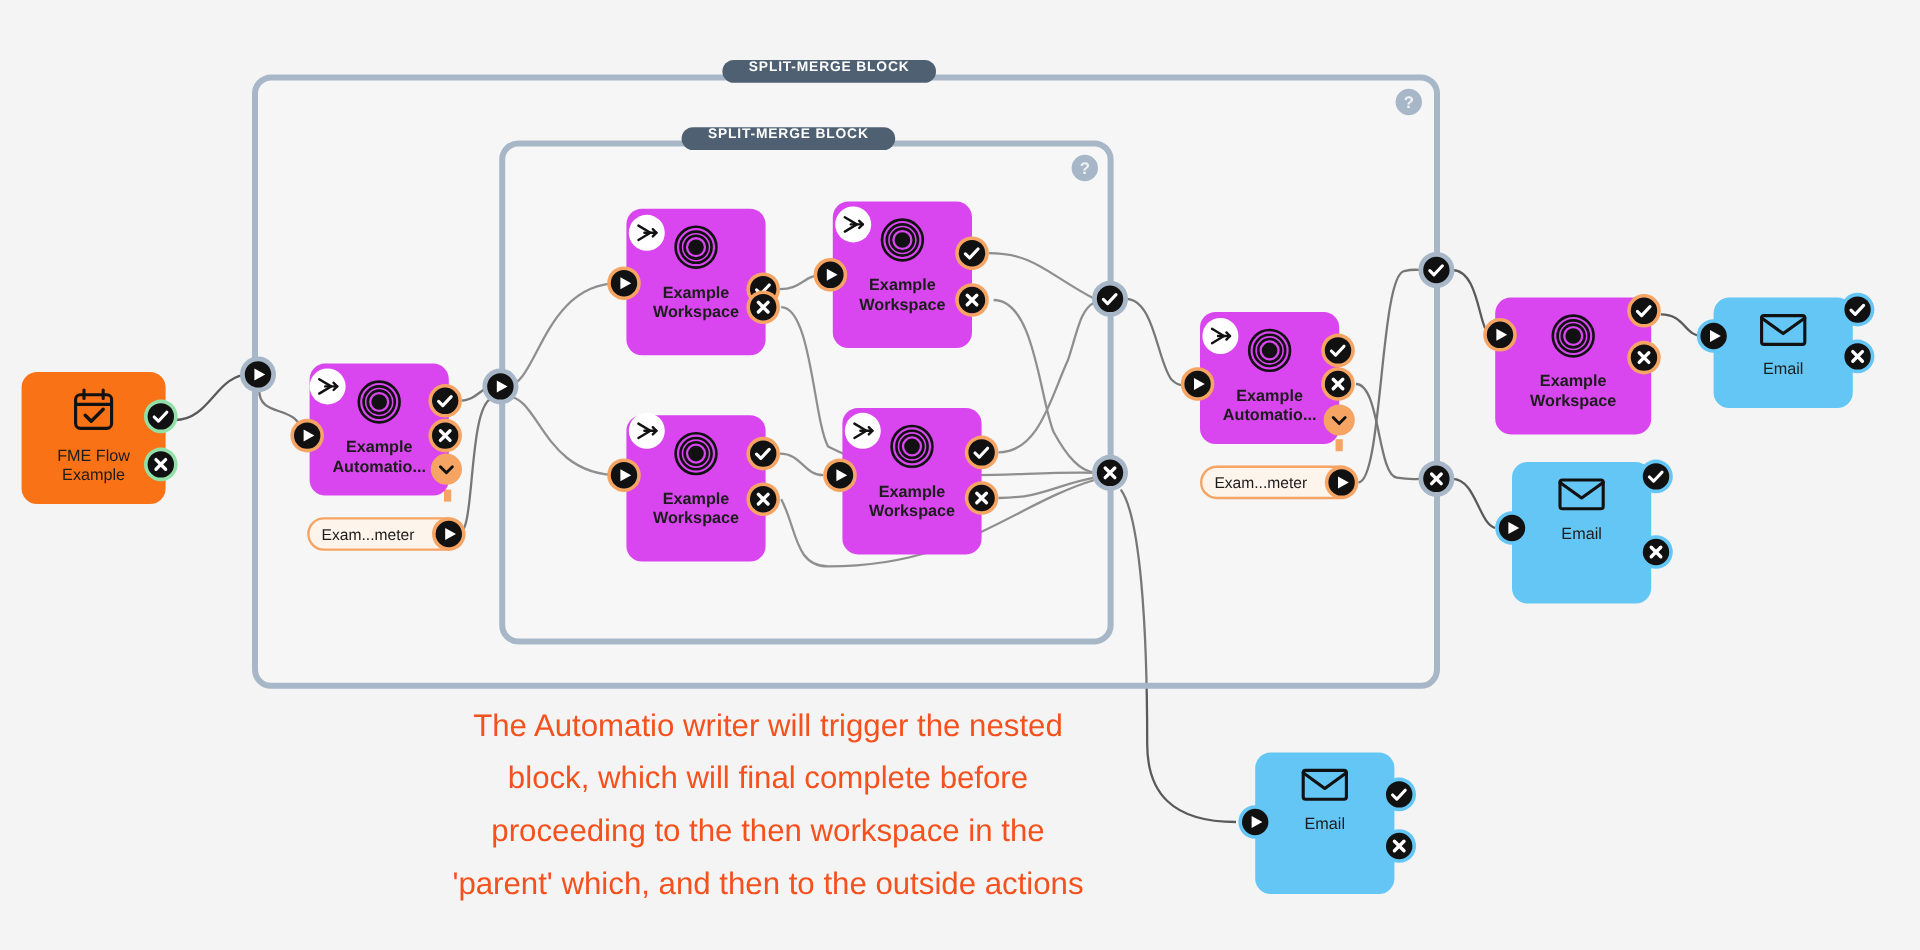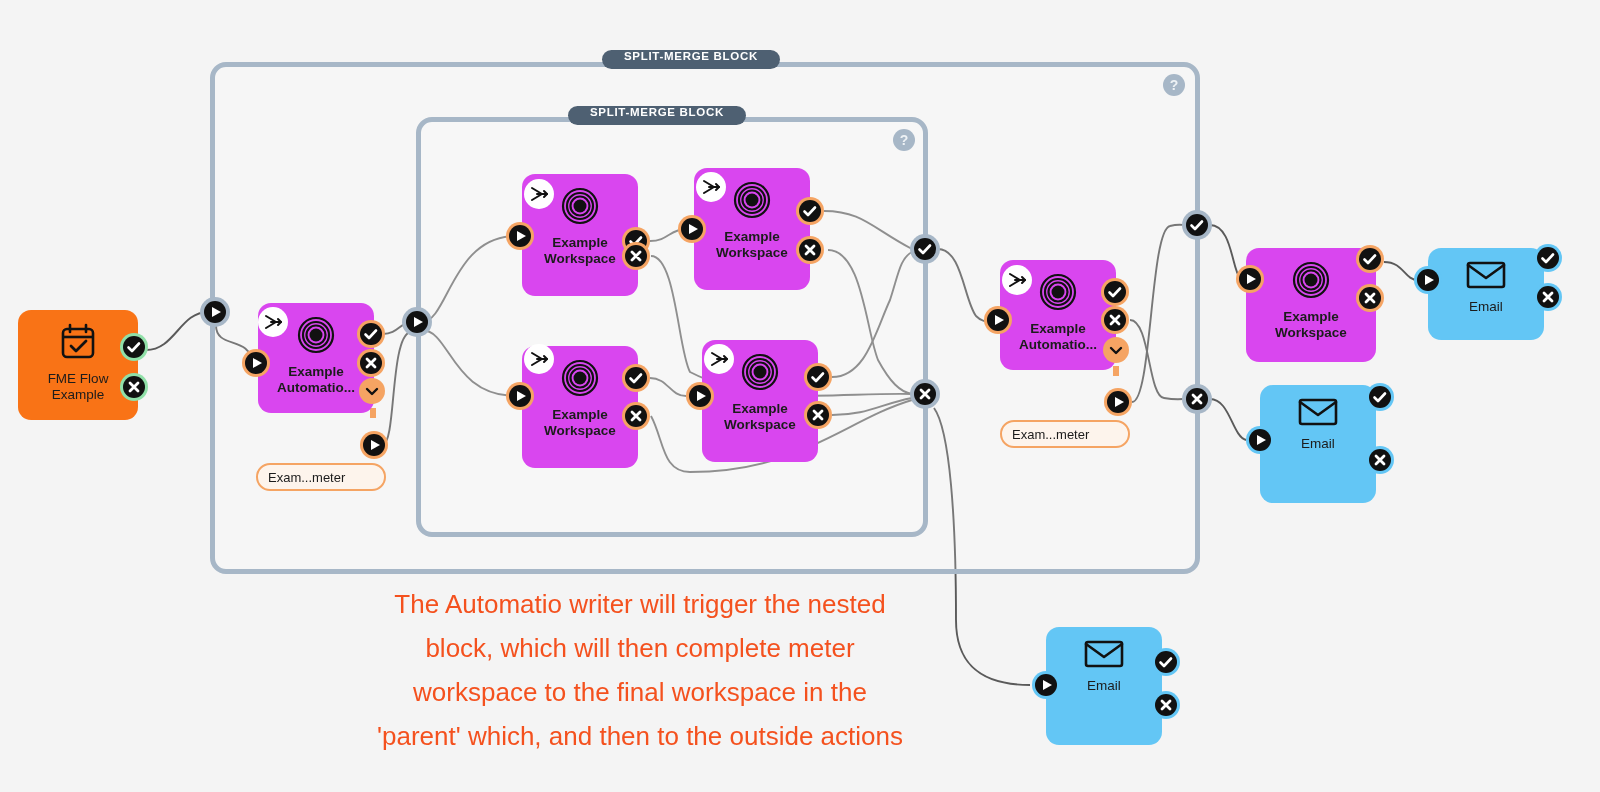--- a/index.html
+++ b/index.html
@@ -94,7 +94,6 @@
     box-sizing:border-box;
     z-index:4;
     white-space:nowrap;
-    margin-top:32px;
   }
   .param-stub{position:absolute;width:6px;height:10px;background:#f5a463;z-index:3;}
 

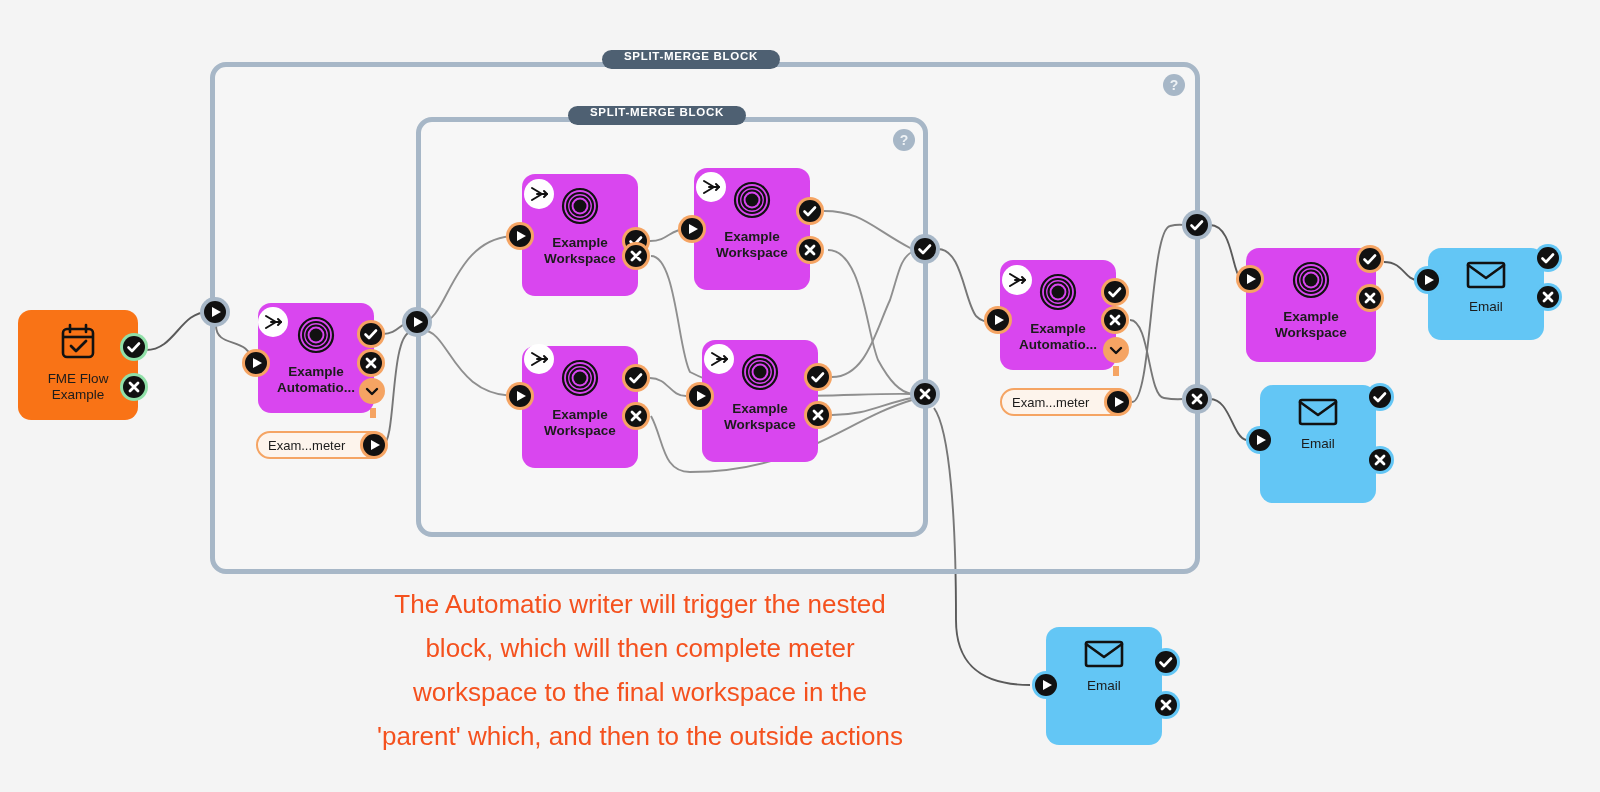--- a/index.html
+++ b/index.html
@@ -625,7 +625,7 @@
 
   <div class="annotation" style="left:330px;top:582px;width:620px;">
     <div>The Automatio writer will trigger the nested</div>
-    <div>block, which will then complete meter</div>
+    <div>block, which will final complete before</div>
     <div>workspace to the final workspace in the</div>
     <div>'parent' which, and then to the outside actions</div>
   </div>

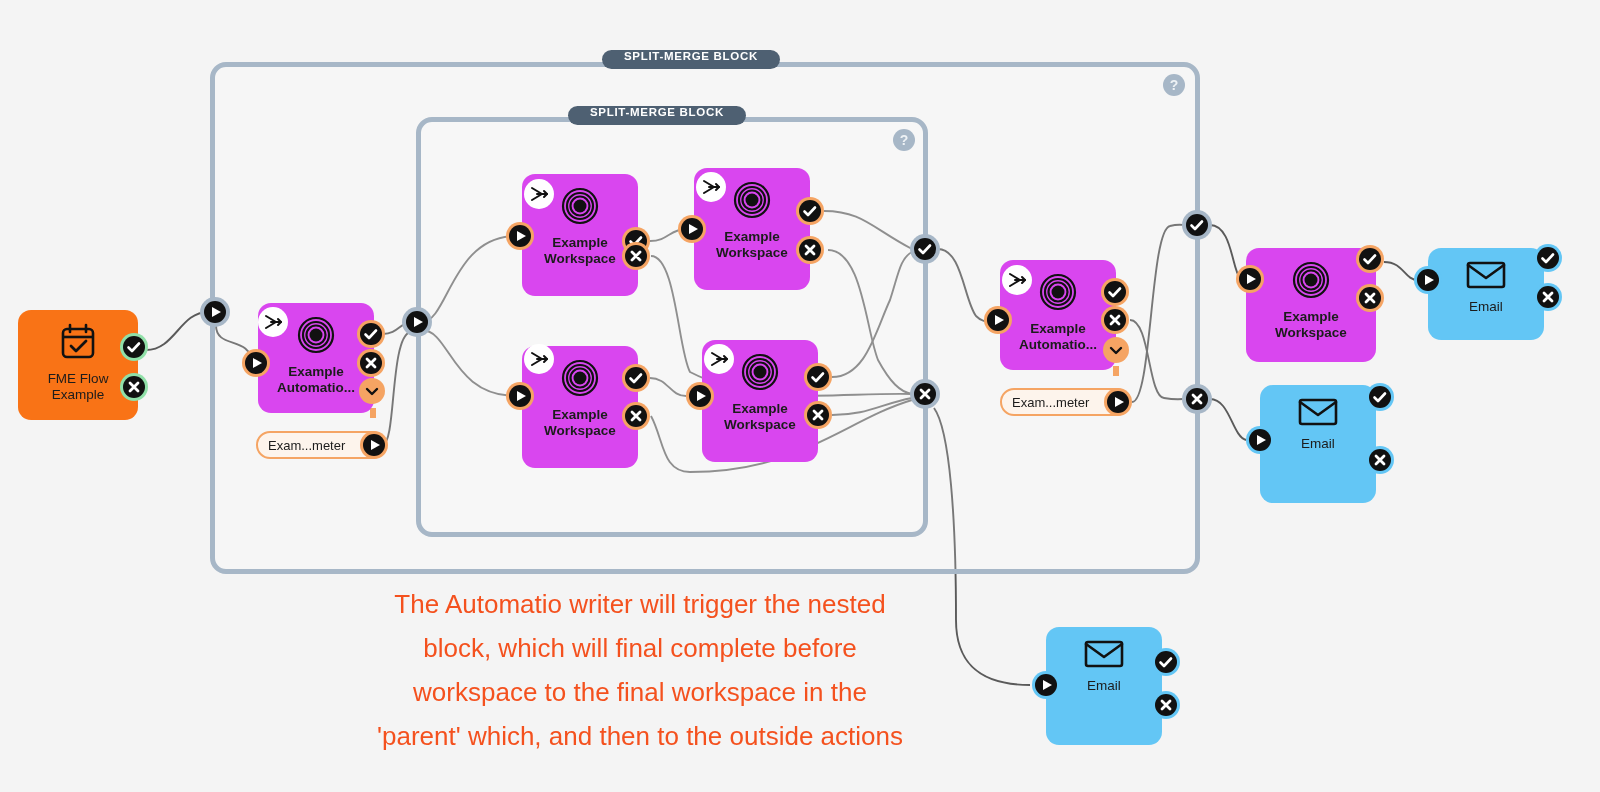--- a/index.html
+++ b/index.html
@@ -626,7 +626,7 @@
   <div class="annotation" style="left:330px;top:582px;width:620px;">
     <div>The Automatio writer will trigger the nested</div>
     <div>block, which will final complete before</div>
-    <div>workspace to the final workspace in the</div>
+    <div>proceeding to the then workspace in the</div>
     <div>'parent' which, and then to the outside actions</div>
   </div>
 

